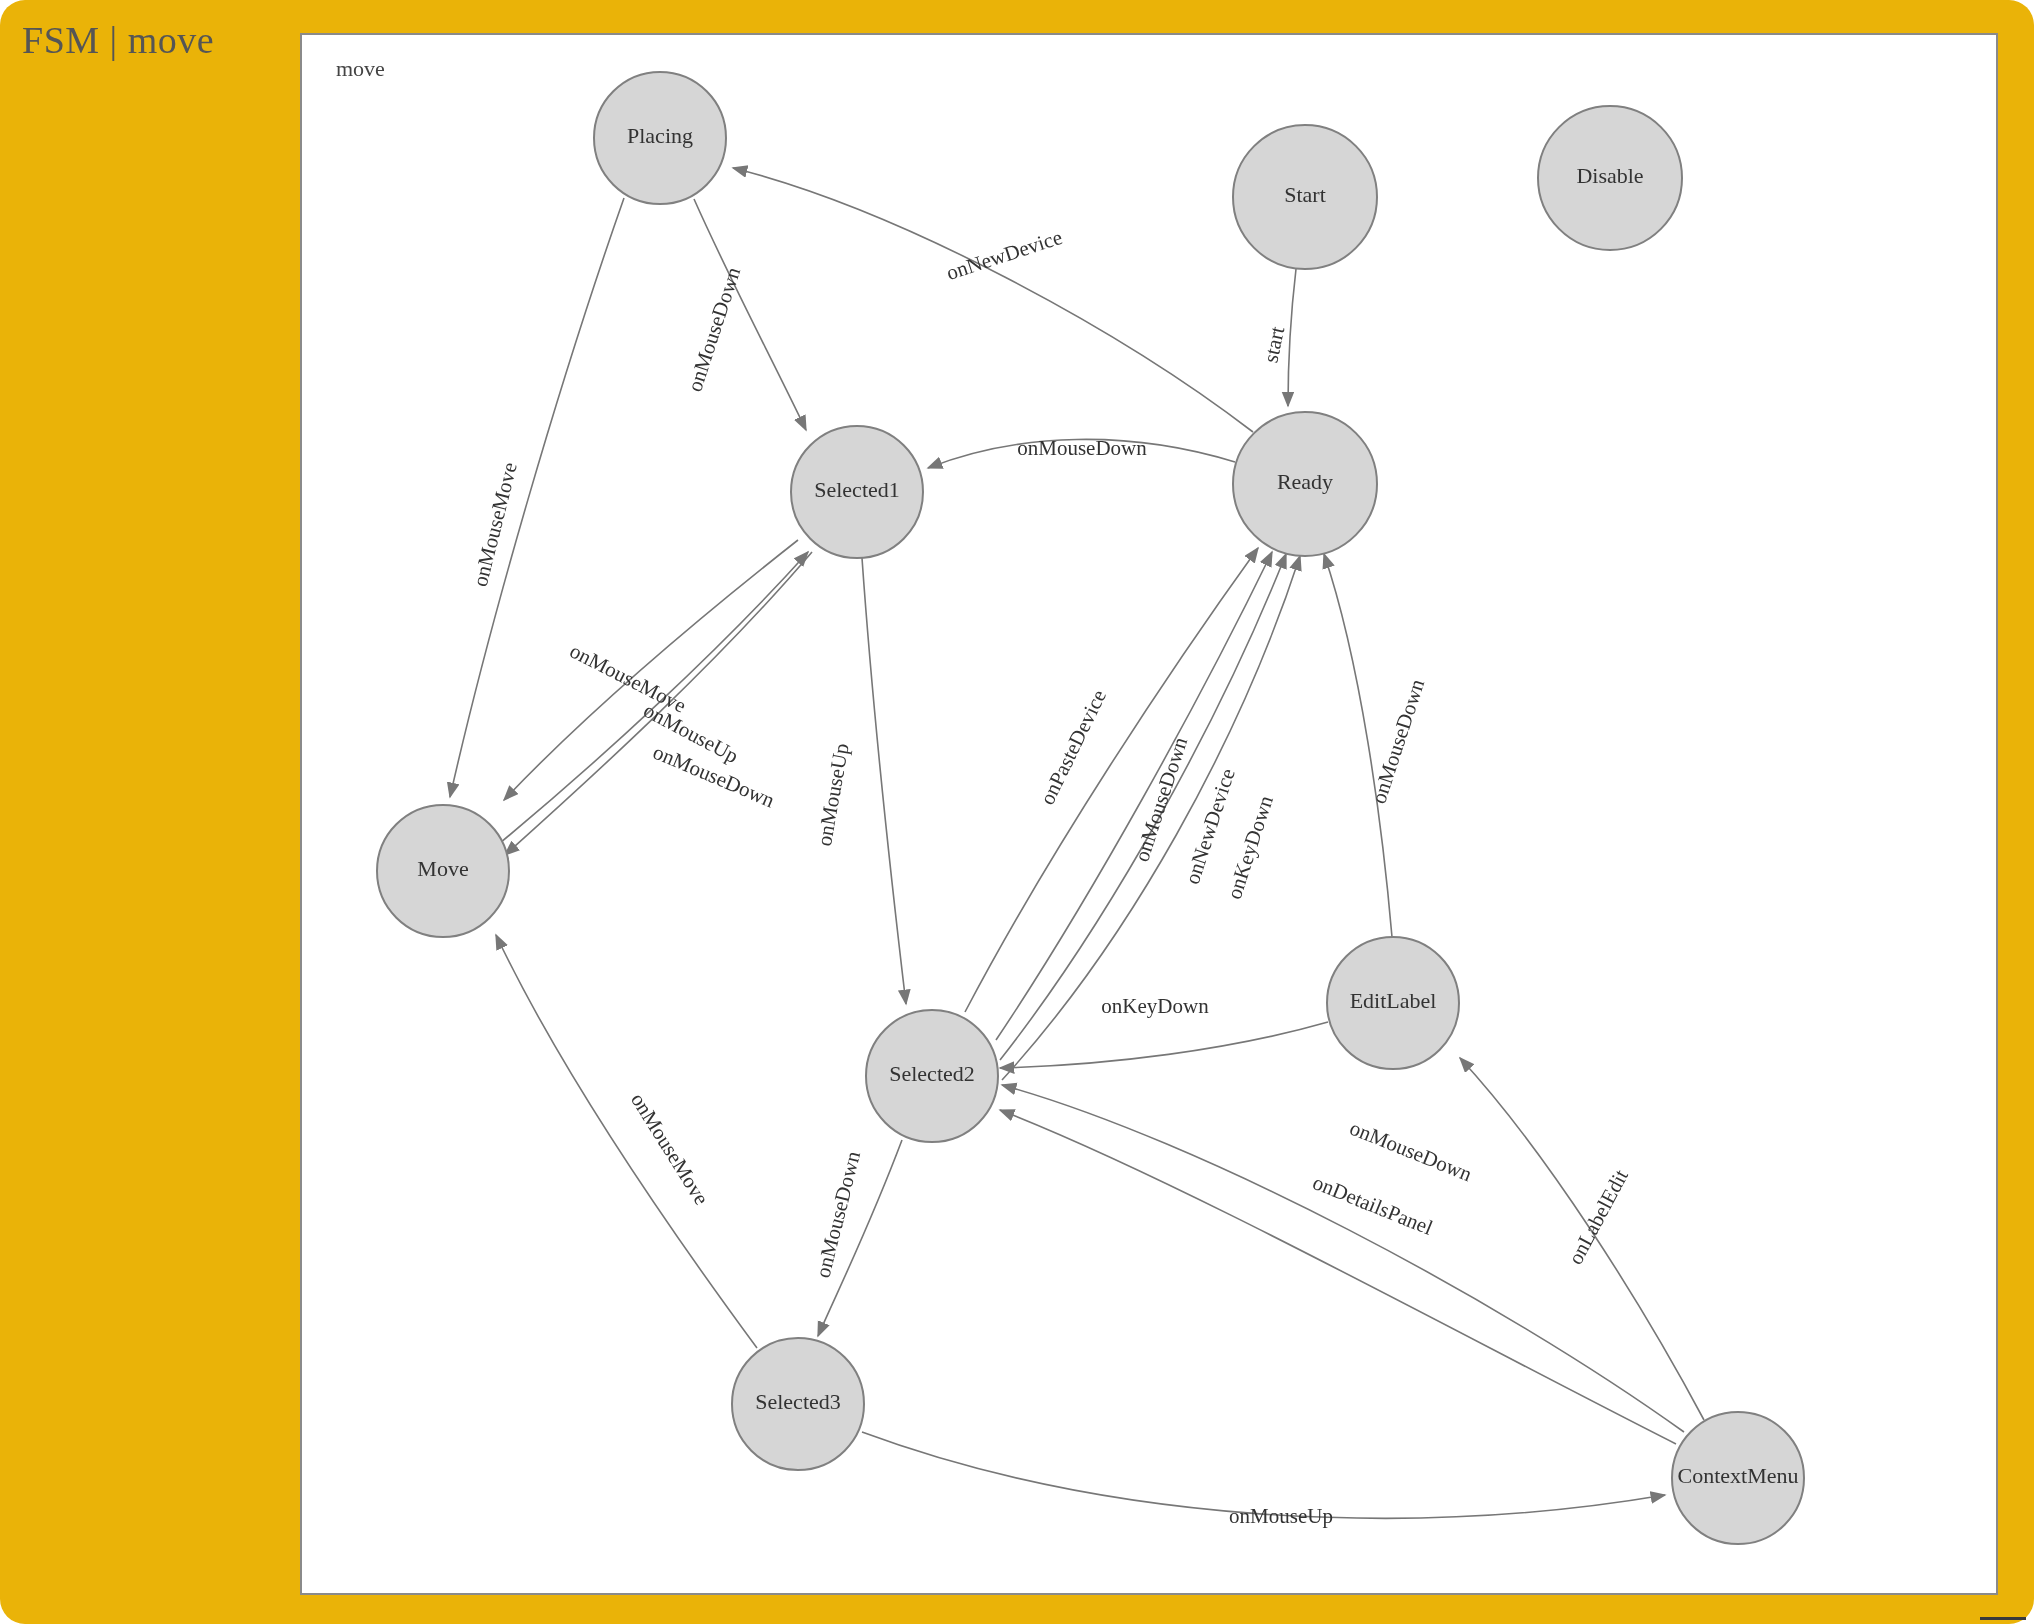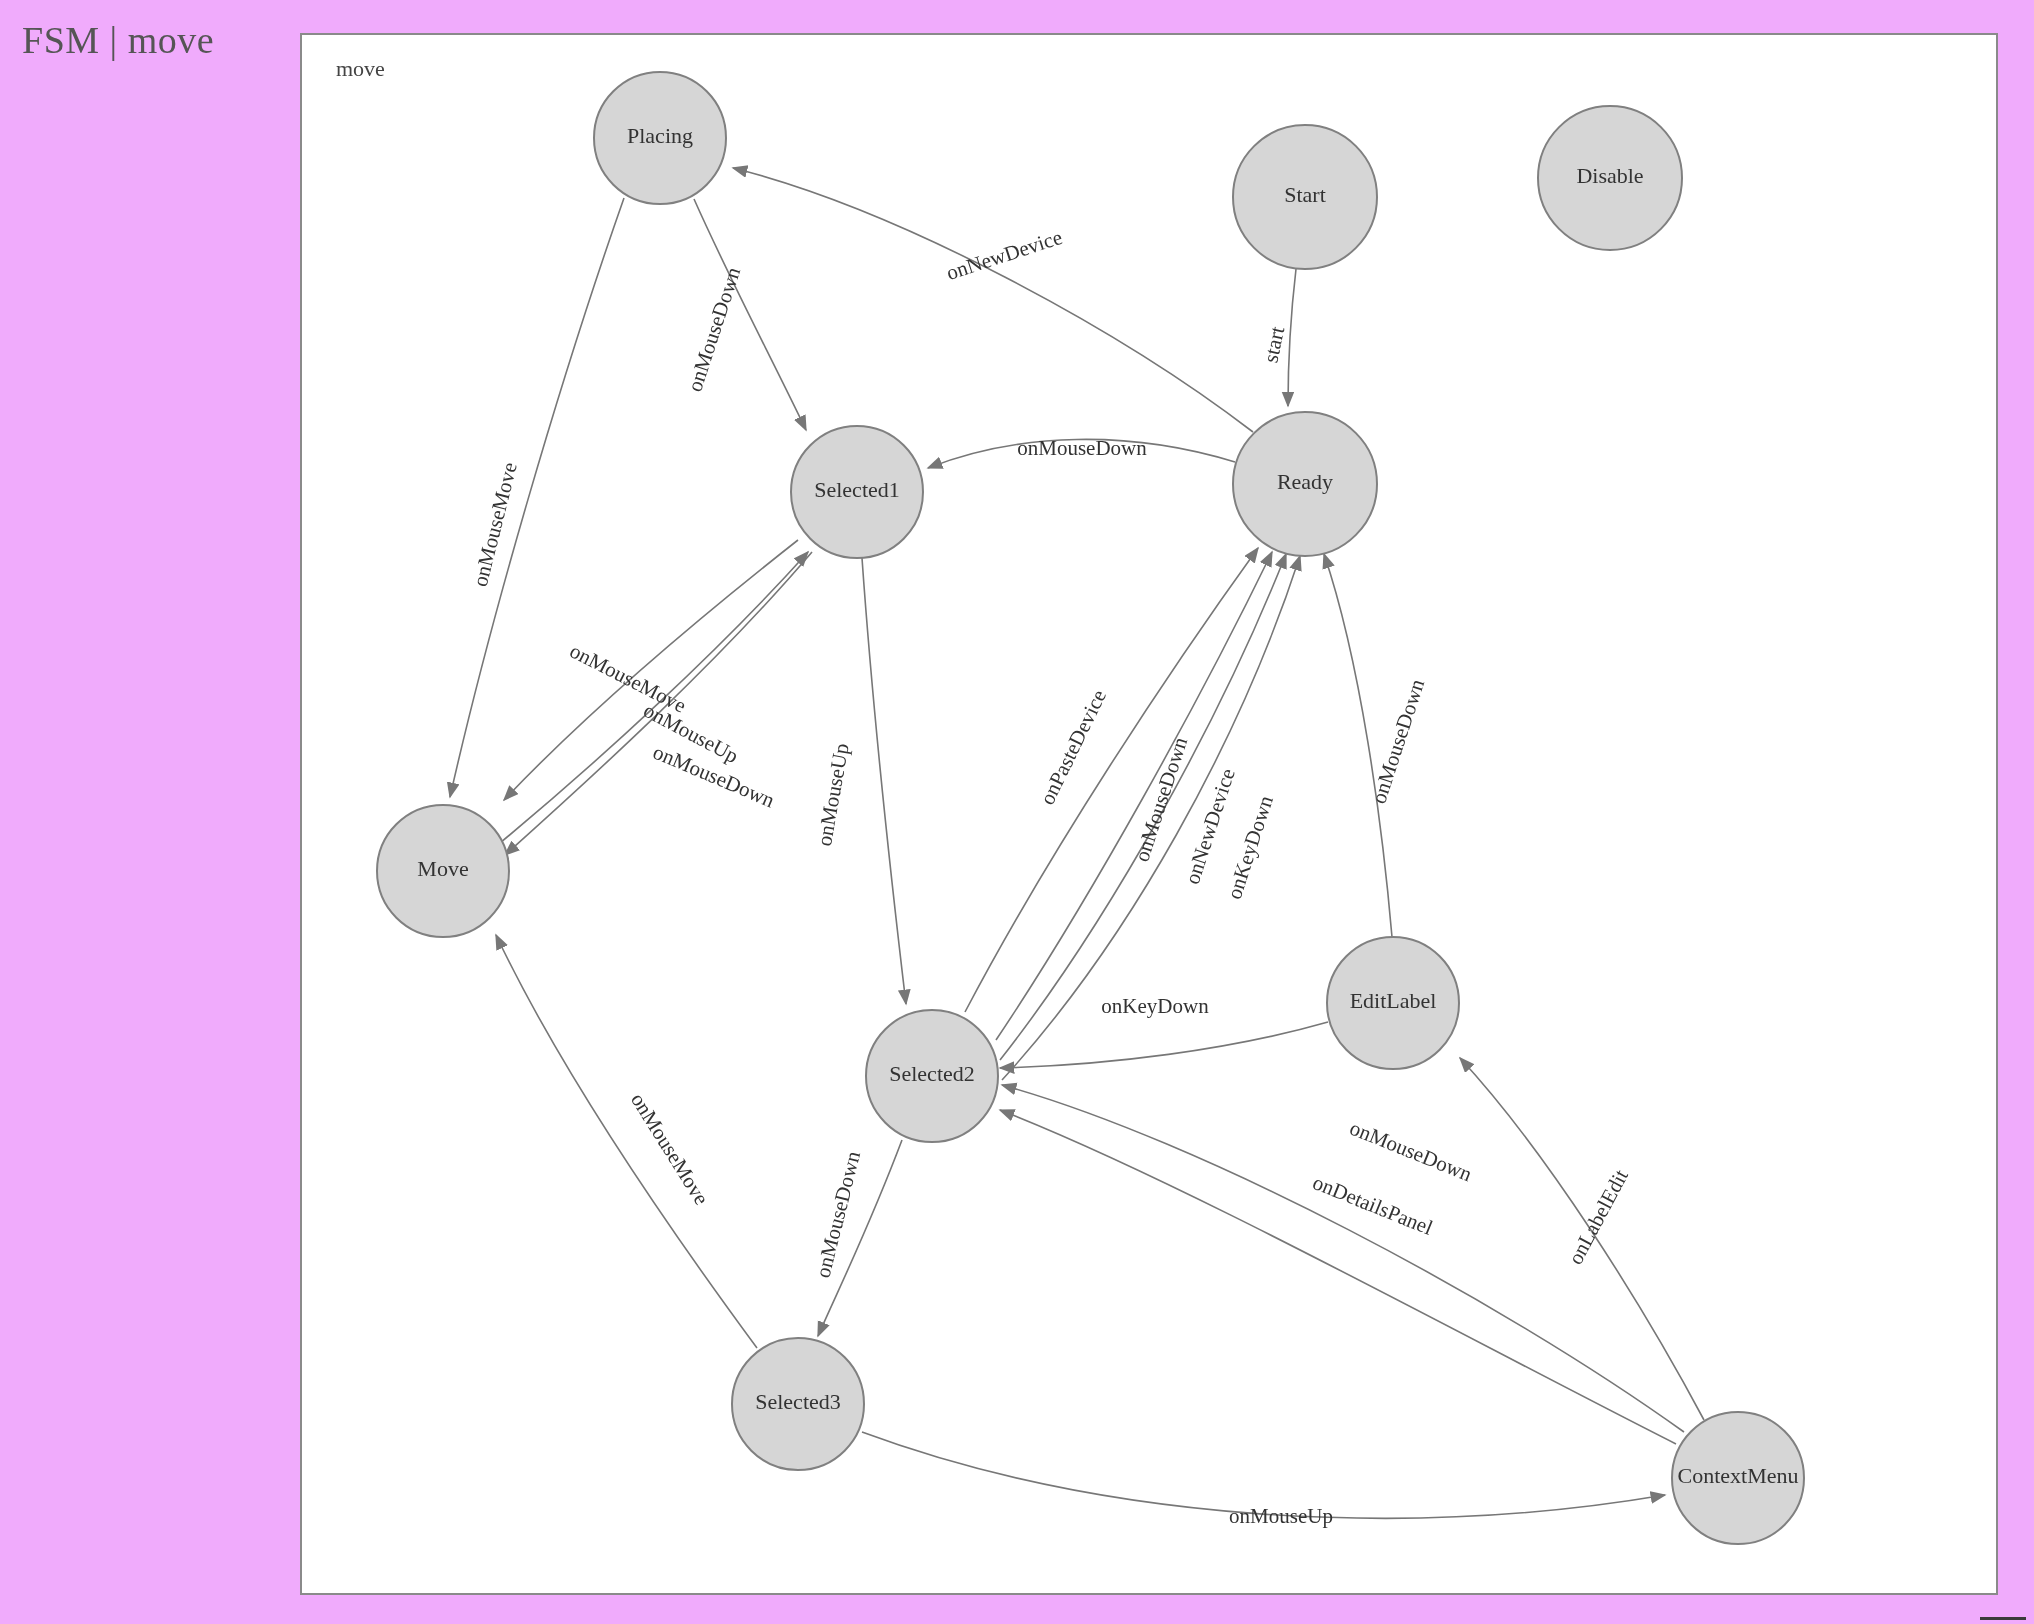--- a/index.html
+++ b/index.html
@@ -15,7 +15,8 @@
     position: relative;
     width: 2034px;
     height: 1624px;
-    background: #f0abfc;
+    background: #eab308;
+    border-radius: 25px;
   }
   #page-title {
     position: absolute;

